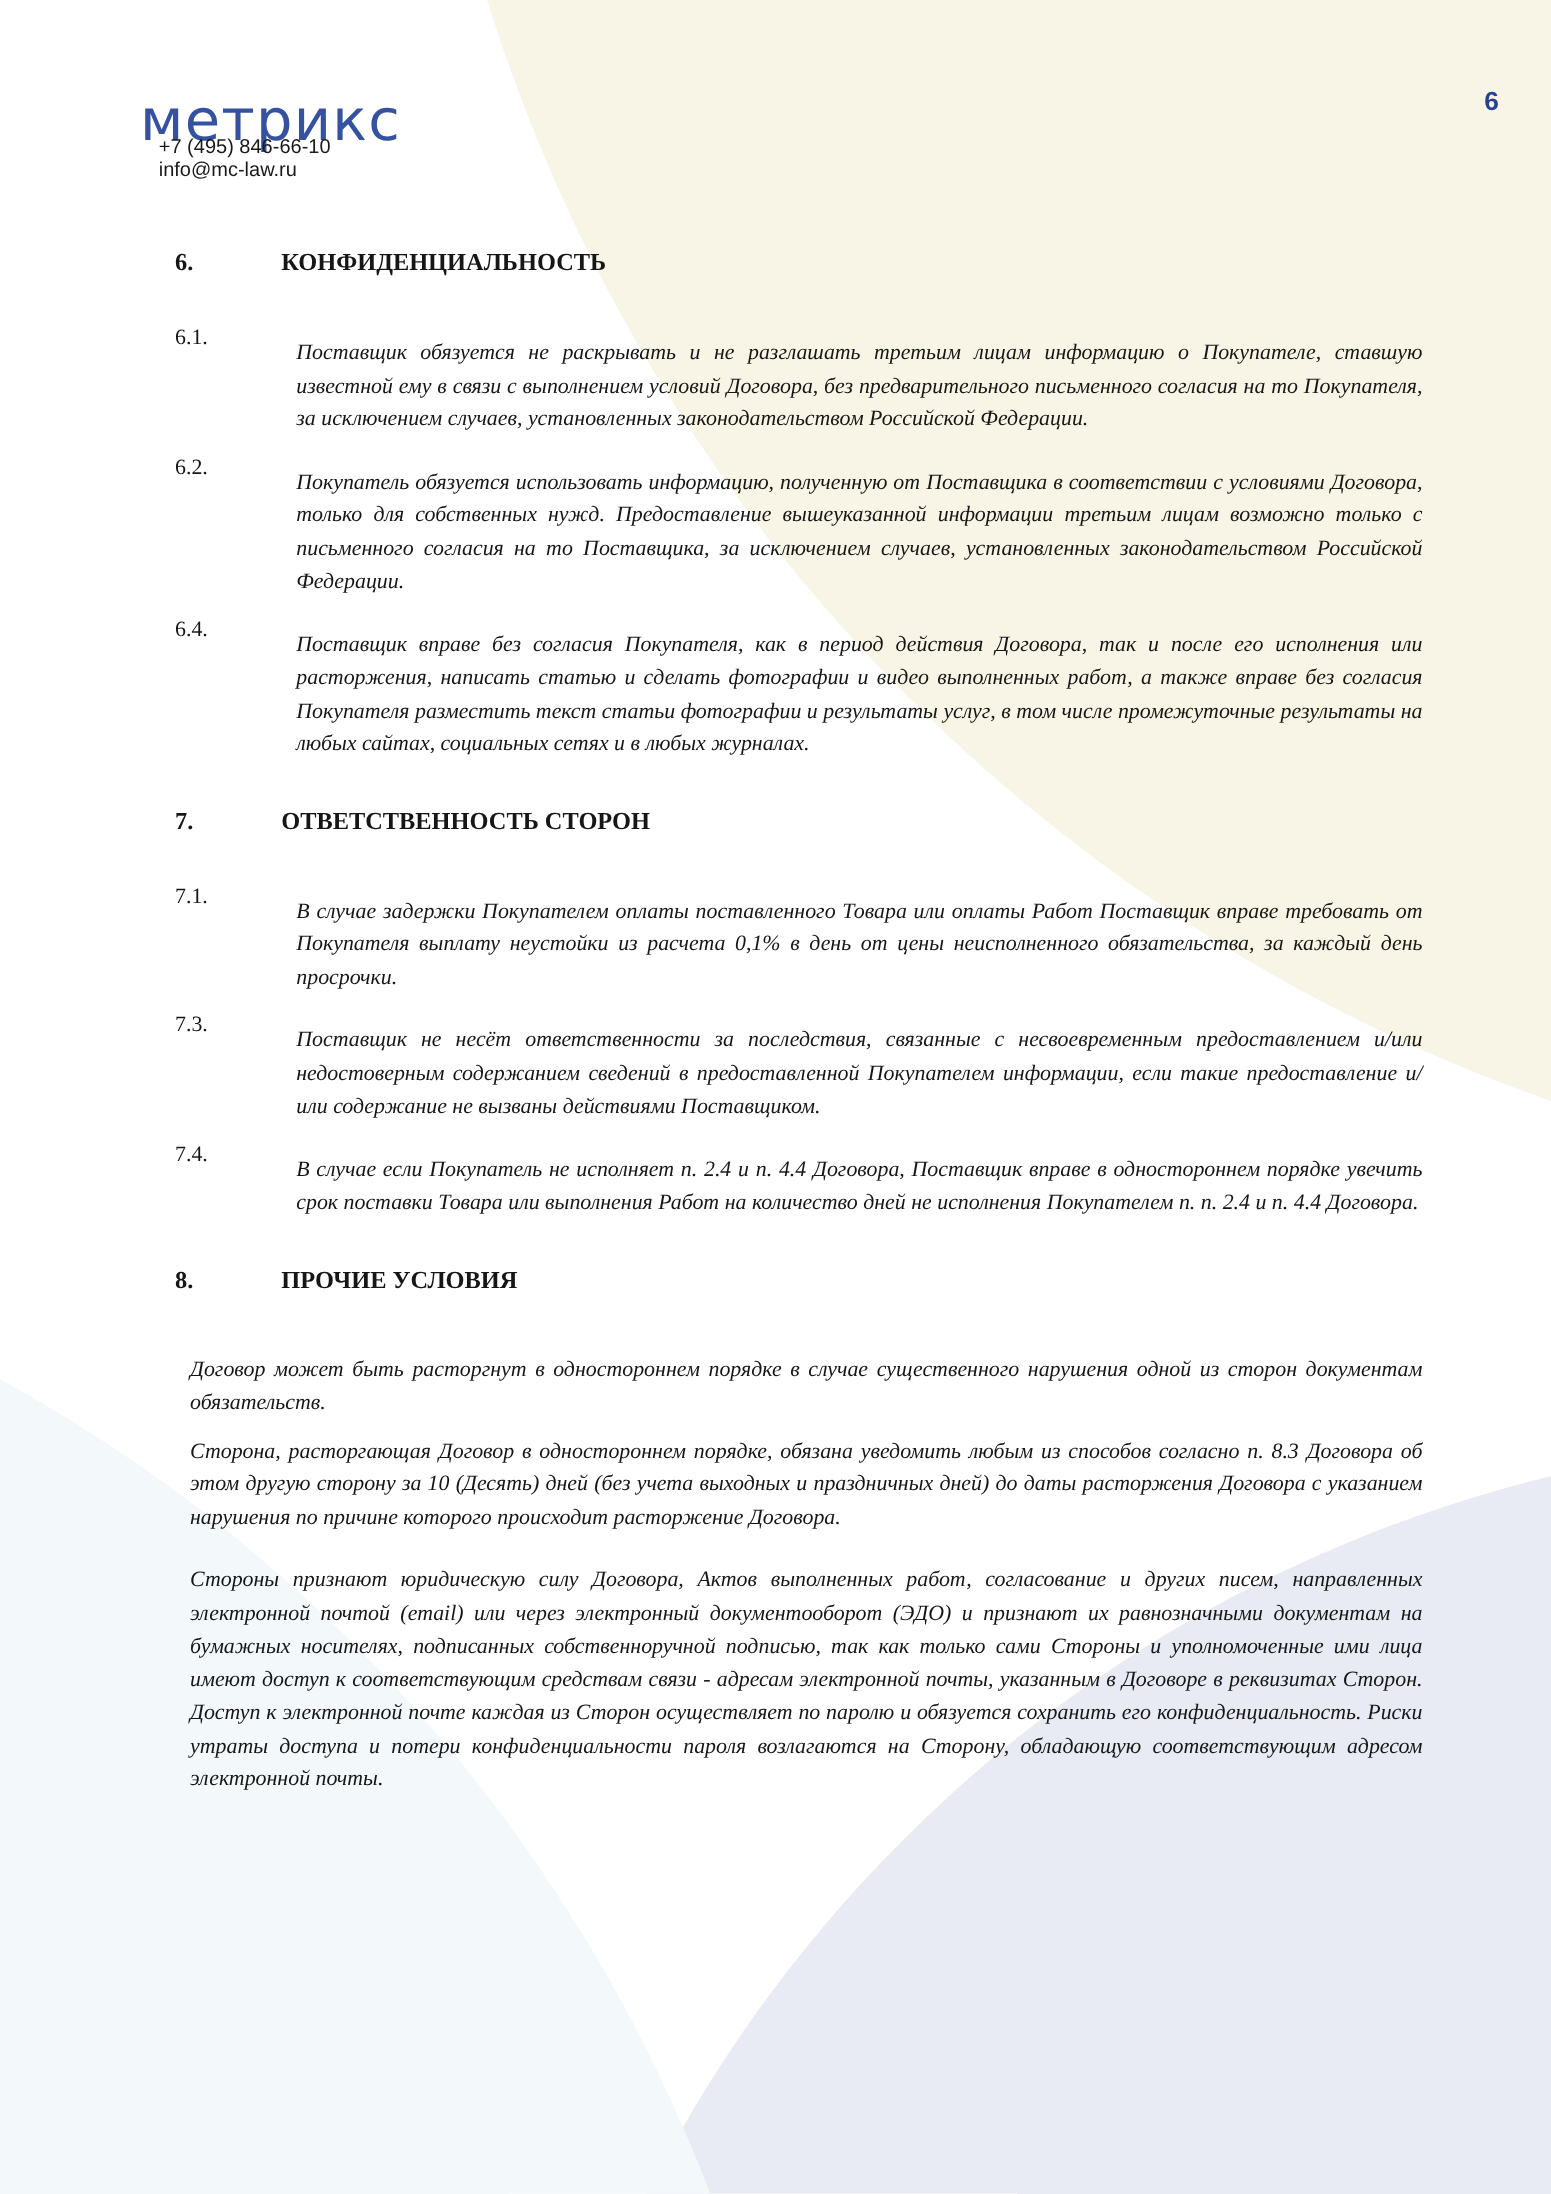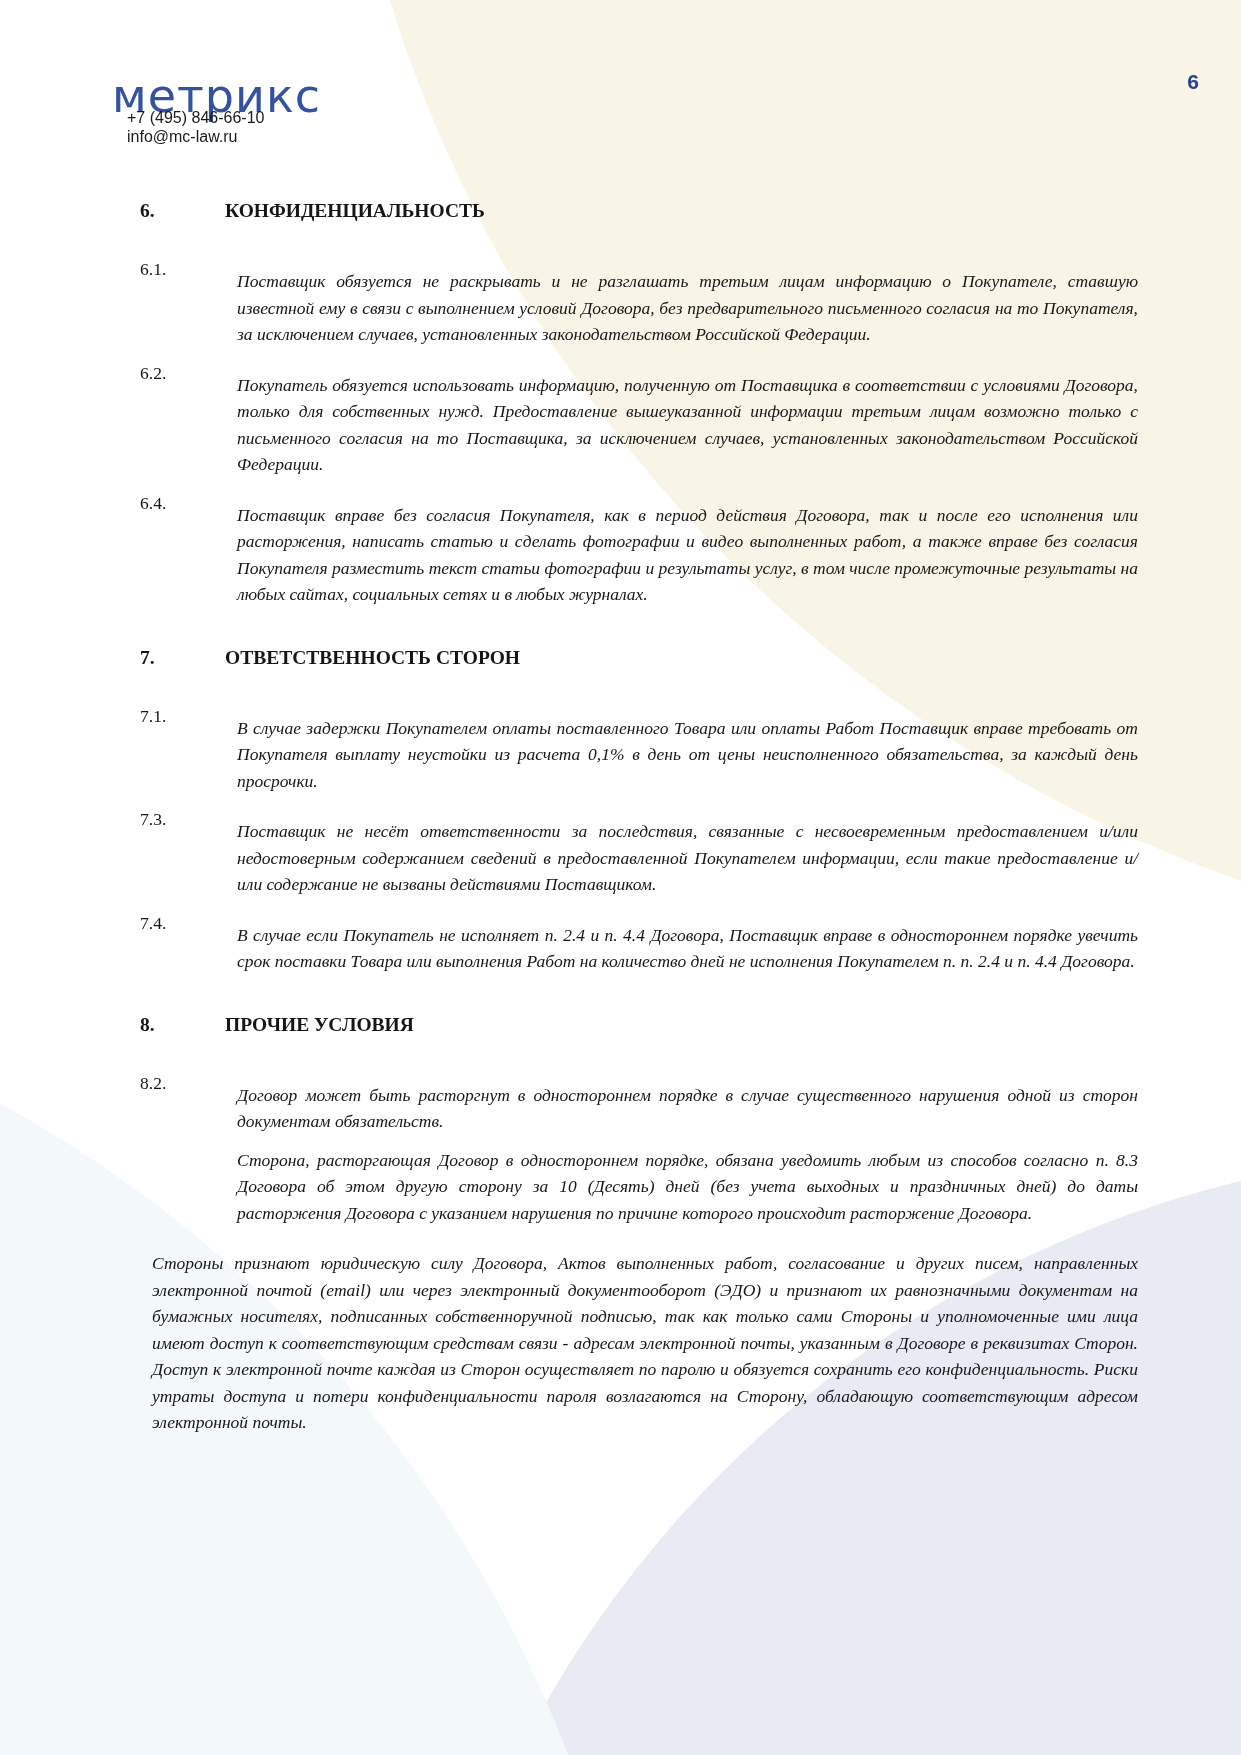--- a/index.html
+++ b/index.html
@@ -145,7 +145,6 @@
         <span>ПРОЧИЕ УСЛОВИЯ</span>
       </div>
       <div class="item">
-        <span class="num">8.2.</span>
         <div class="txt">
           <p>Договор может быть расторгнут в одностороннем порядке в случае существенного нарушения одной из сторон документам обязательств.</p>
           <p>Сторона, расторгающая Договор в одностороннем порядке, обязана уведомить любым из способов согласно п. 8.3 Договора об этом другую сторону за 10 (Десять) дней (без учета выходных и праздничных дней) до даты расторжения Договора с указанием нарушения по причине которого происходит расторжение Договора.</p>

